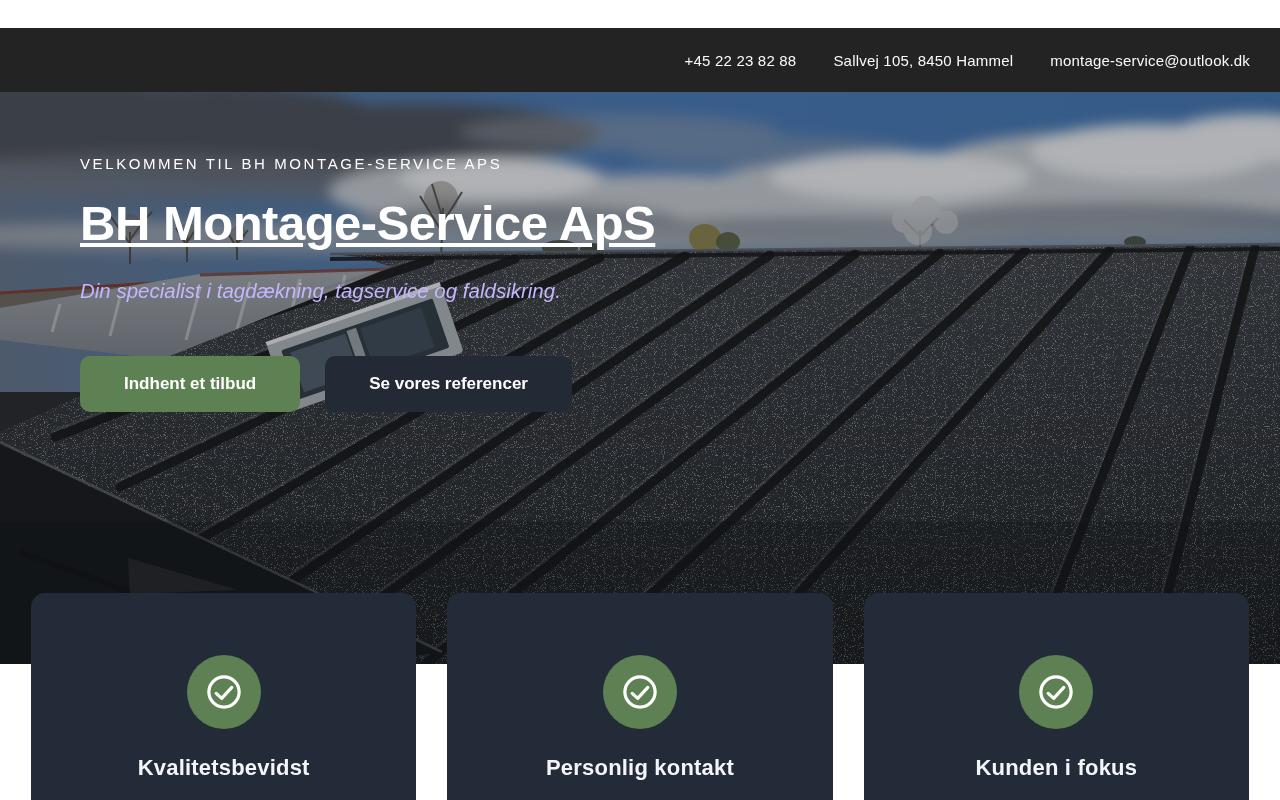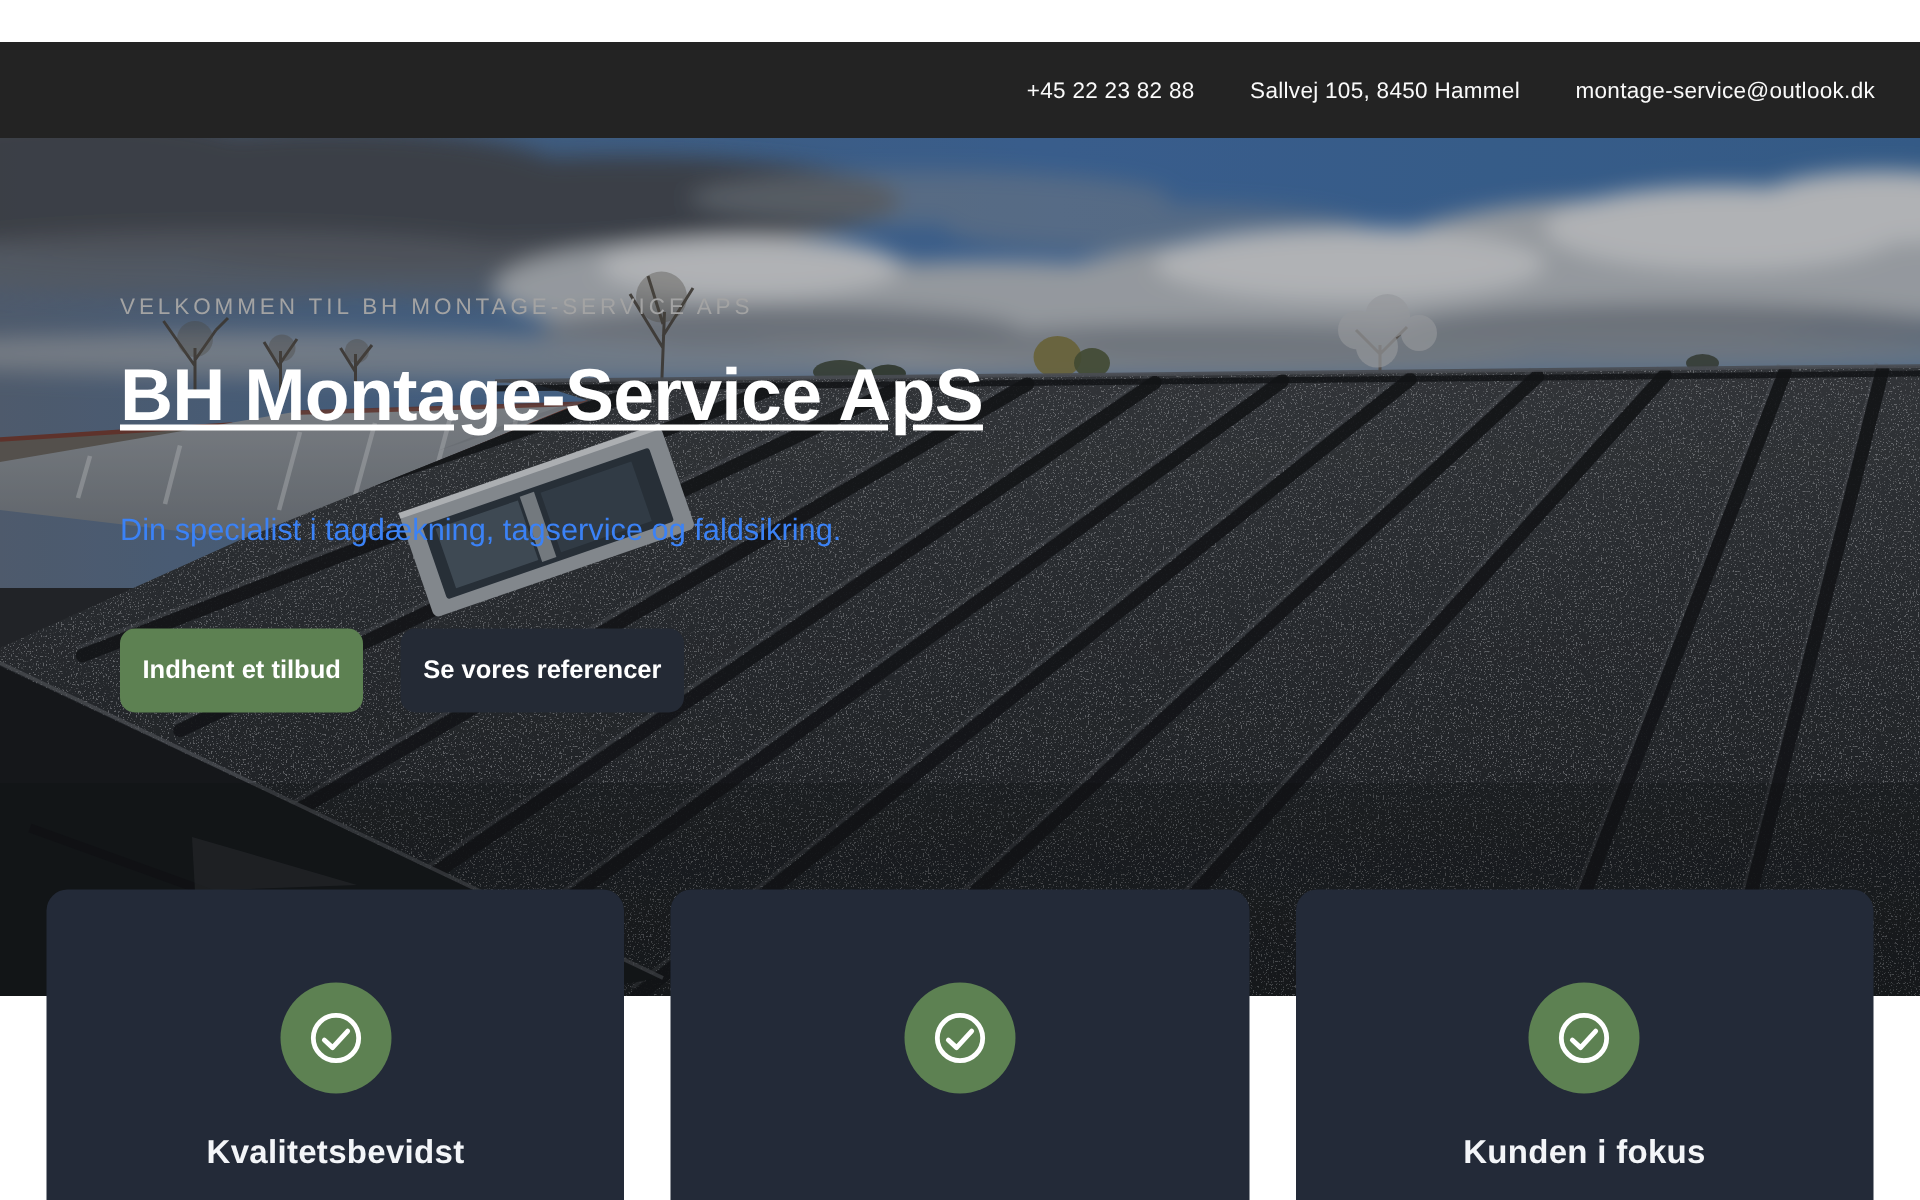--- a/index.html
+++ b/index.html
@@ -17,8 +17,8 @@
   .hero-bg { position: absolute; inset: 0; width: 1280px; height: 572px; display: block; }
   .hero-overlay { position: absolute; inset: 0; background: rgba(10,12,15,0.27); }
   .hero-content { position: absolute; left: 80px; top: 0; width: 1100px; }
-  .eyebrow { margin-top: 103px; font-size: 15px; line-height: 20px; letter-spacing: 2.6px;
-    color: #a3a3a3; font-weight: 400; }
+  .eyebrow { margin-top: 62px; font-size: 15px; line-height: 20px; letter-spacing: 2.6px;
+    color: #ffffff; font-weight: 400; }
   .hero-content h1 { margin-top: 20px; font-size: 49px; line-height: 1.2; font-weight: 700;
     color: #ffffff; letter-spacing: -0.5px; text-decoration: underline; }
   .subtitle { margin-top: 45px; font-size: 20.5px; line-height: 30px; color: #3b82f6;

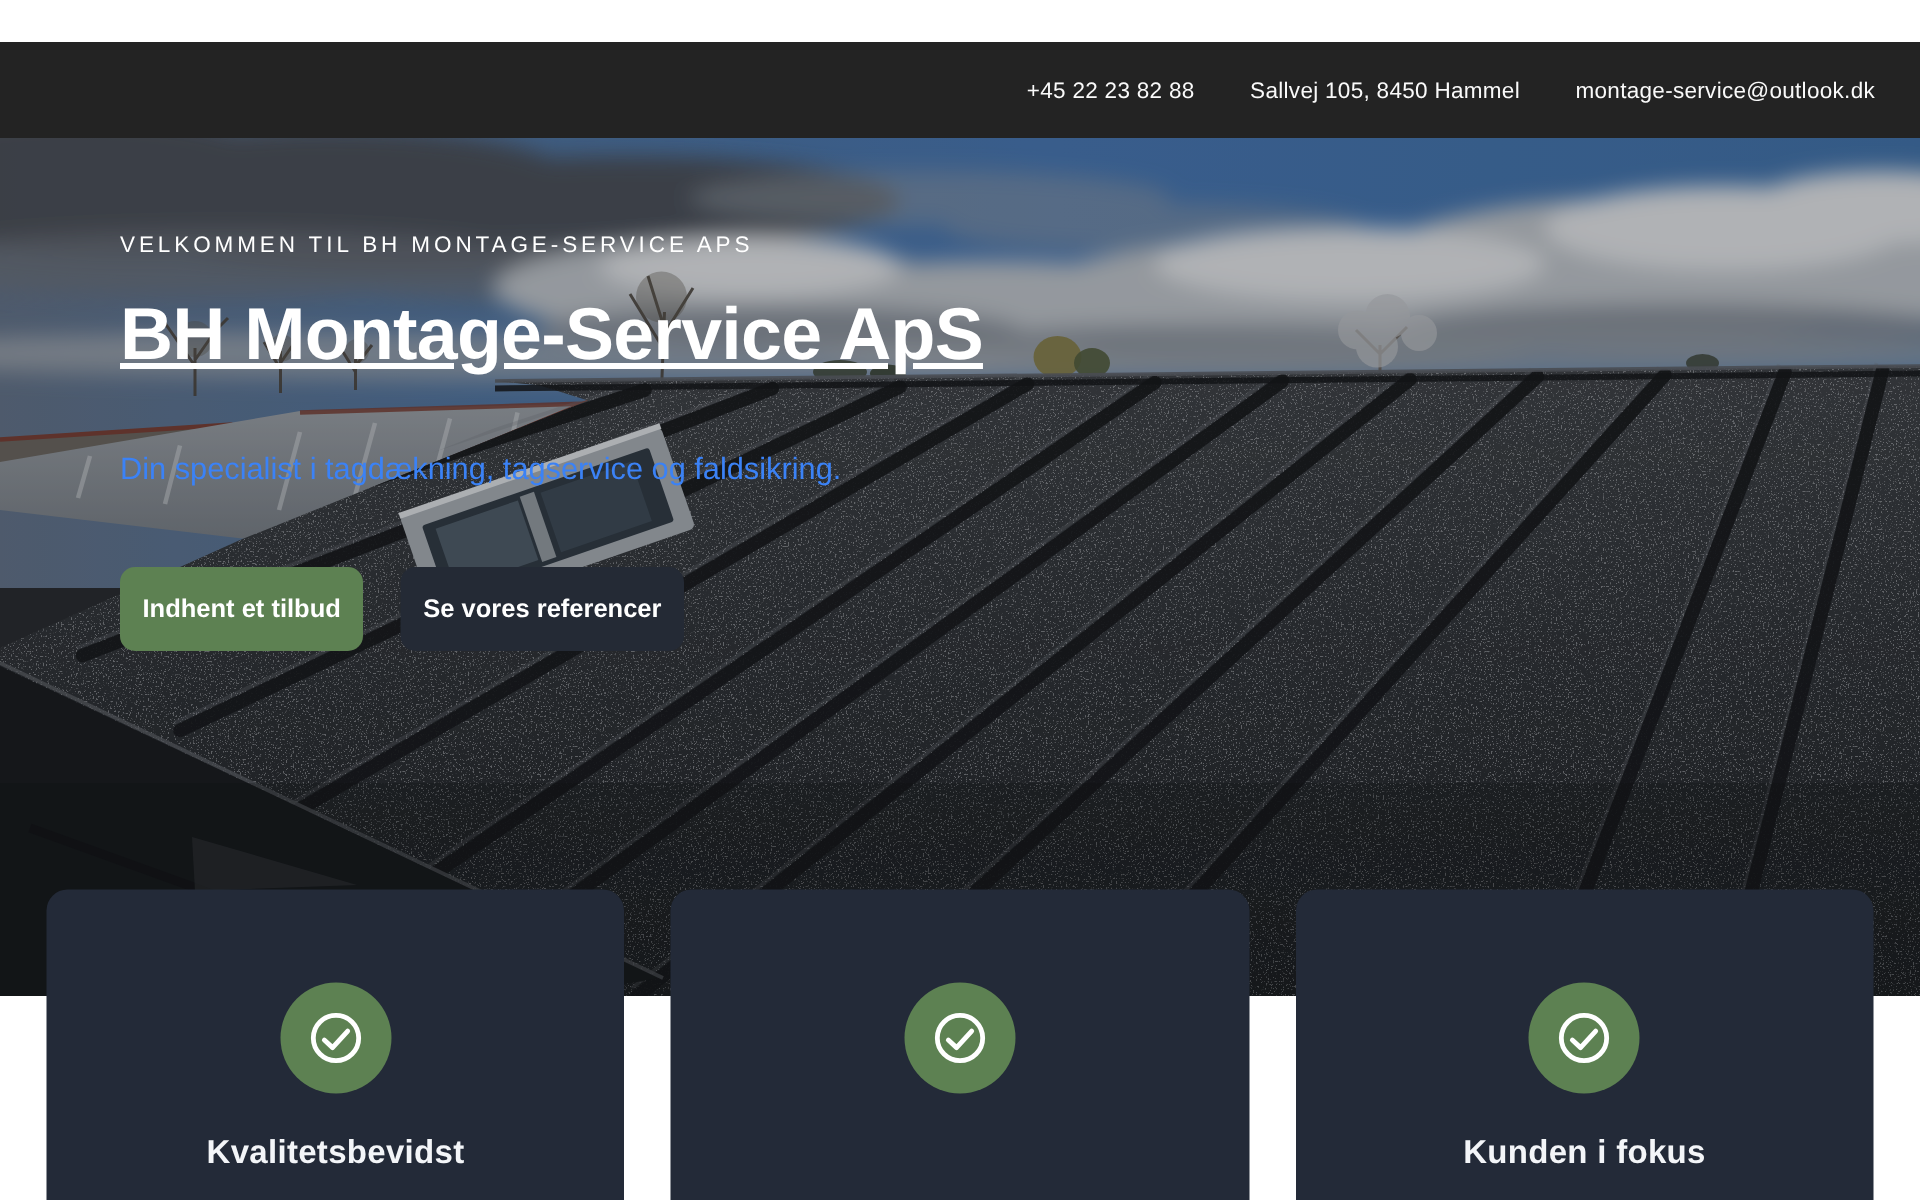--- a/index.html
+++ b/index.html
@@ -21,8 +21,8 @@
     color: #ffffff; font-weight: 400; }
   .hero-content h1 { margin-top: 20px; font-size: 49px; line-height: 1.2; font-weight: 700;
     color: #ffffff; letter-spacing: -0.5px; text-decoration: underline; }
-  .subtitle { margin-top: 45px; font-size: 20.5px; line-height: 30px; color: #3b82f6;
-    font-weight: 400; }
+  .subtitle { margin-top: 23px; font-size: 20.5px; line-height: 30px; color: #c4b5fd;
+    font-weight: 400; font-style: italic; }
   .hero-buttons { margin-top: 50px; display: flex; gap: 25px; }
   .btn { display: inline-block; padding: 17px 15px; border-radius: 10px; font-size: 17px;
     font-weight: 700; color: #ffffff; text-decoration: none; line-height: 22px; cursor: pointer; }

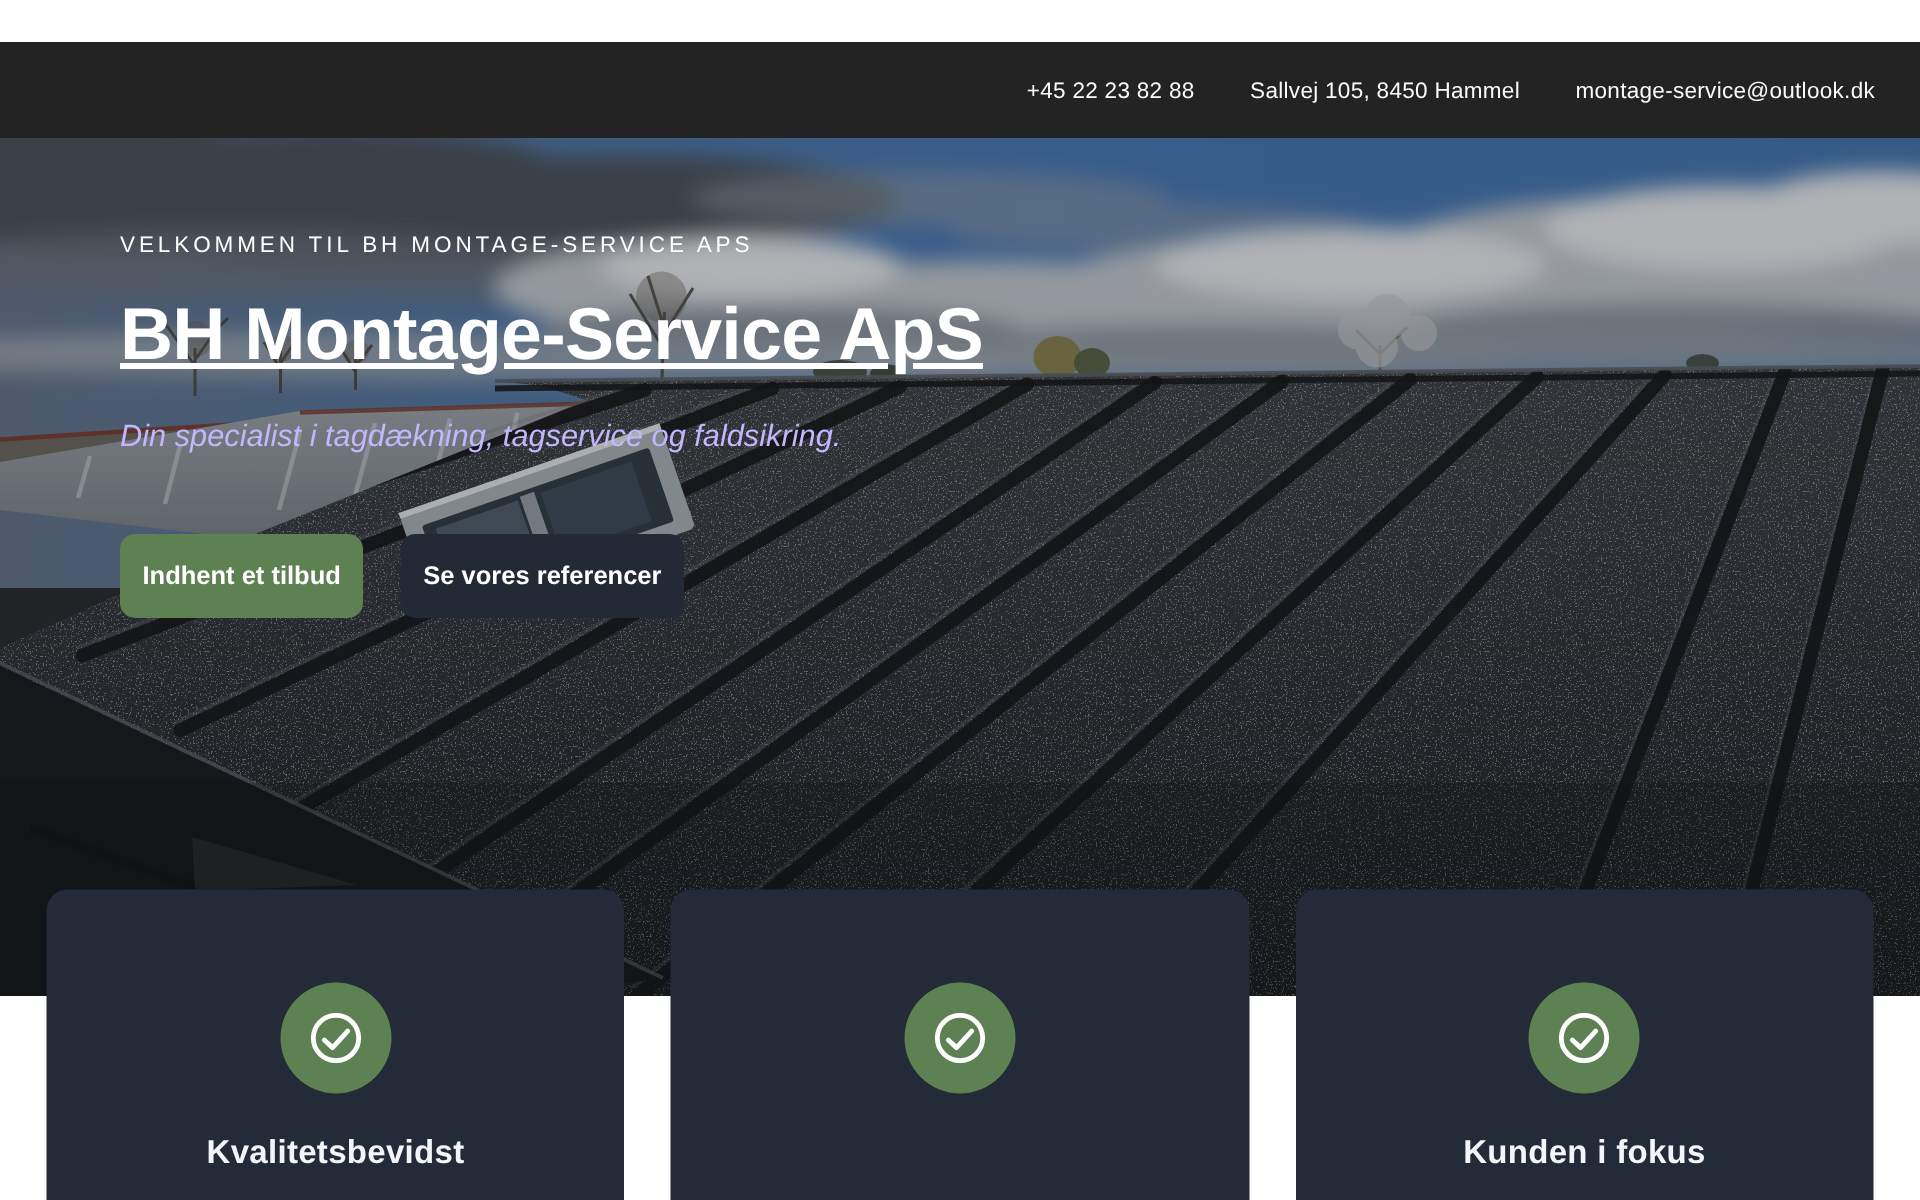--- a/index.html
+++ b/index.html
@@ -24,7 +24,7 @@
   .subtitle { margin-top: 23px; font-size: 20.5px; line-height: 30px; color: #c4b5fd;
     font-weight: 400; font-style: italic; }
   .hero-buttons { margin-top: 50px; display: flex; gap: 25px; }
-  .btn { display: inline-block; padding: 17px 15px; border-radius: 10px; font-size: 17px;
+  .btn { display: inline-block; padding: 17px 44px; border-radius: 10px; font-size: 17px;
     font-weight: 700; color: #ffffff; text-decoration: none; line-height: 22px; cursor: pointer; }
   .btn-green { background: #5d8152; }
   .btn-dark  { background: #242a35; }

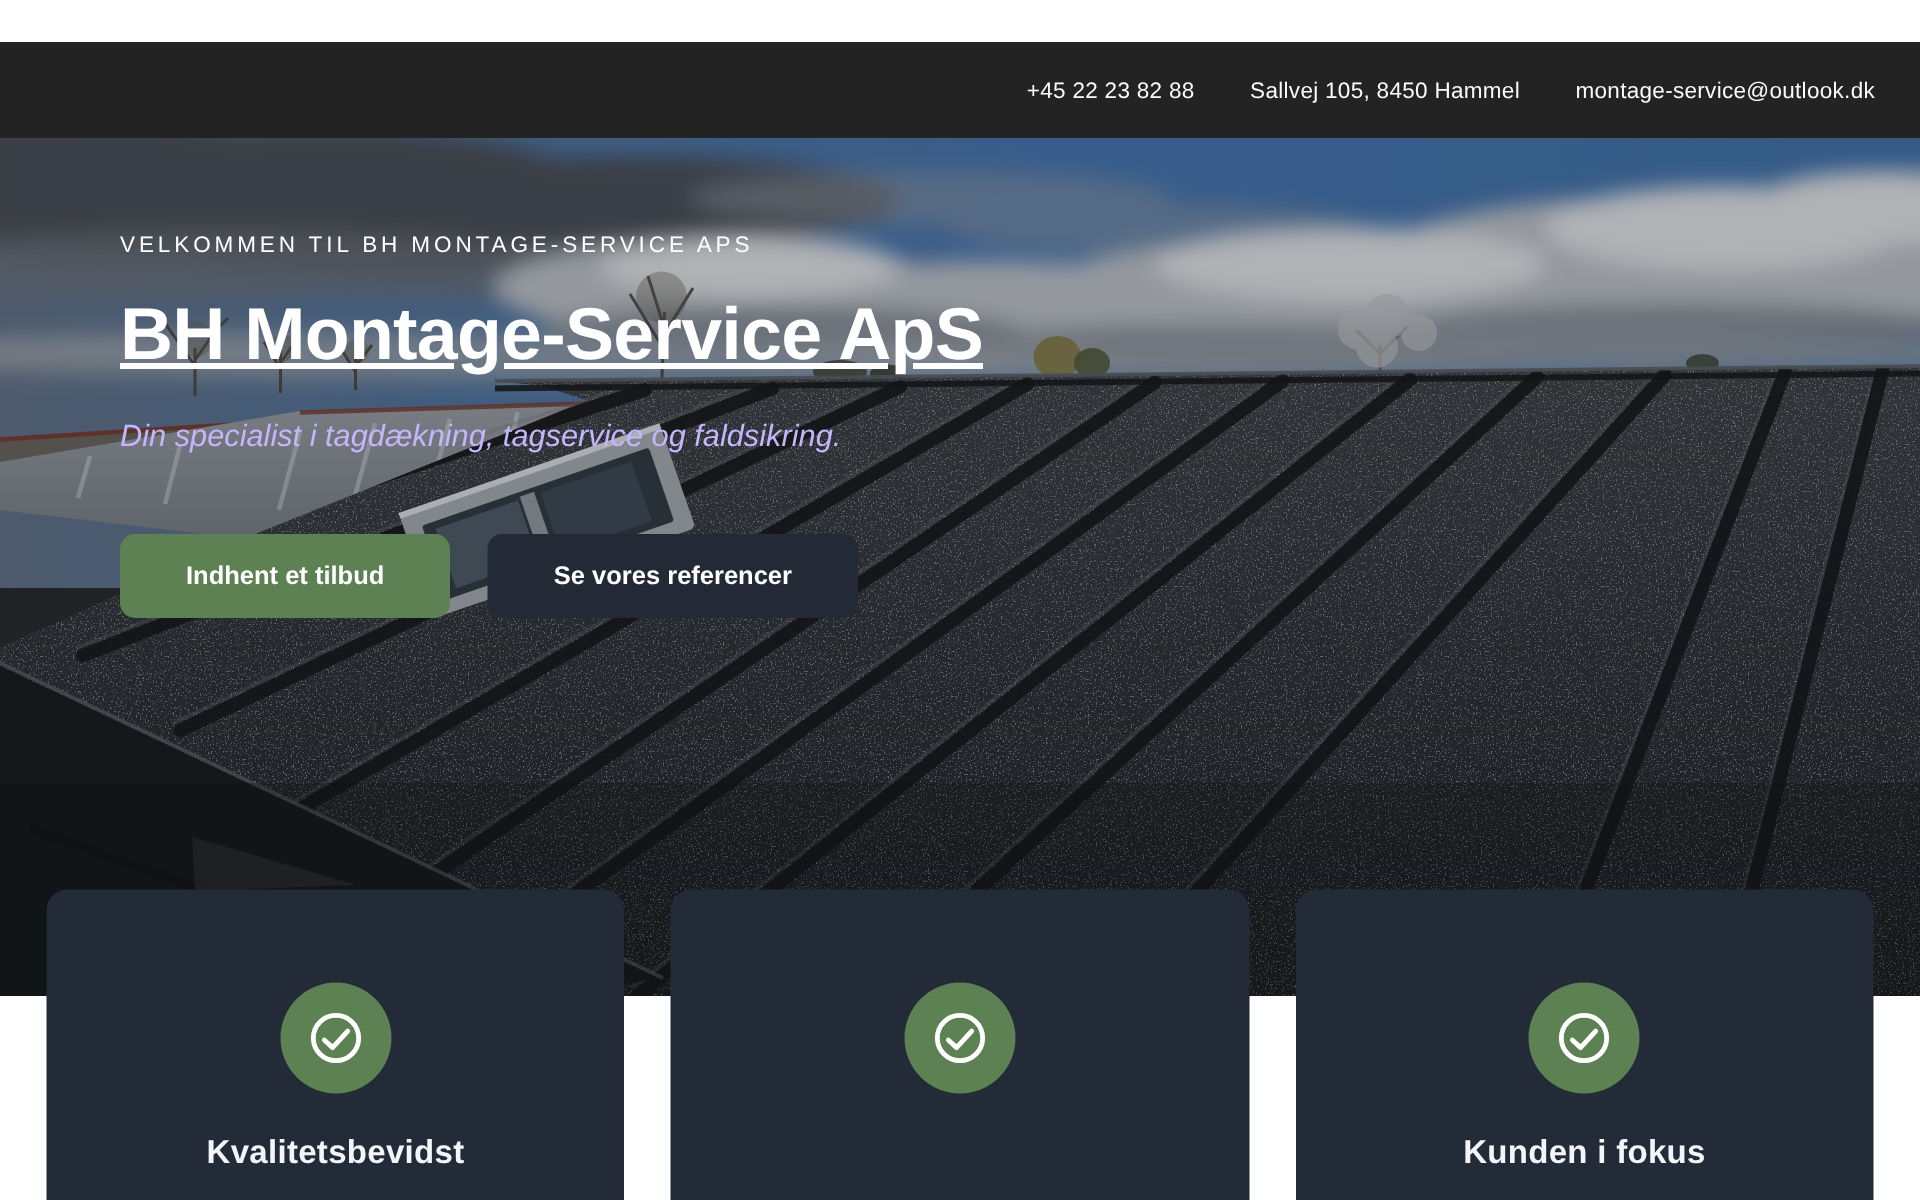--- a/index.html
+++ b/index.html
@@ -250,6 +250,7 @@
         <path d="M15.5 25.5 L21.5 31 L32.5 19" stroke="#ffffff" stroke-width="3.5" stroke-linecap="round" stroke-linejoin="round"></path>
       </svg>
     </div>
+    <h3>Personlig kontakt</h3>
   </div>
 
   <div class="card">

